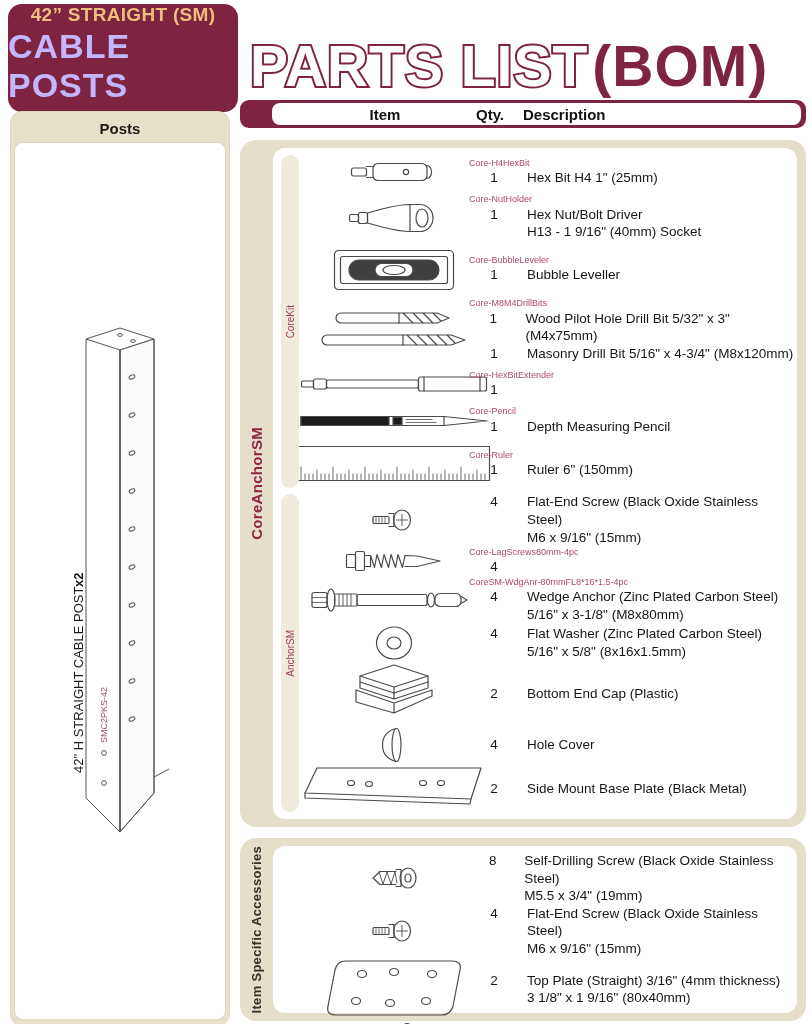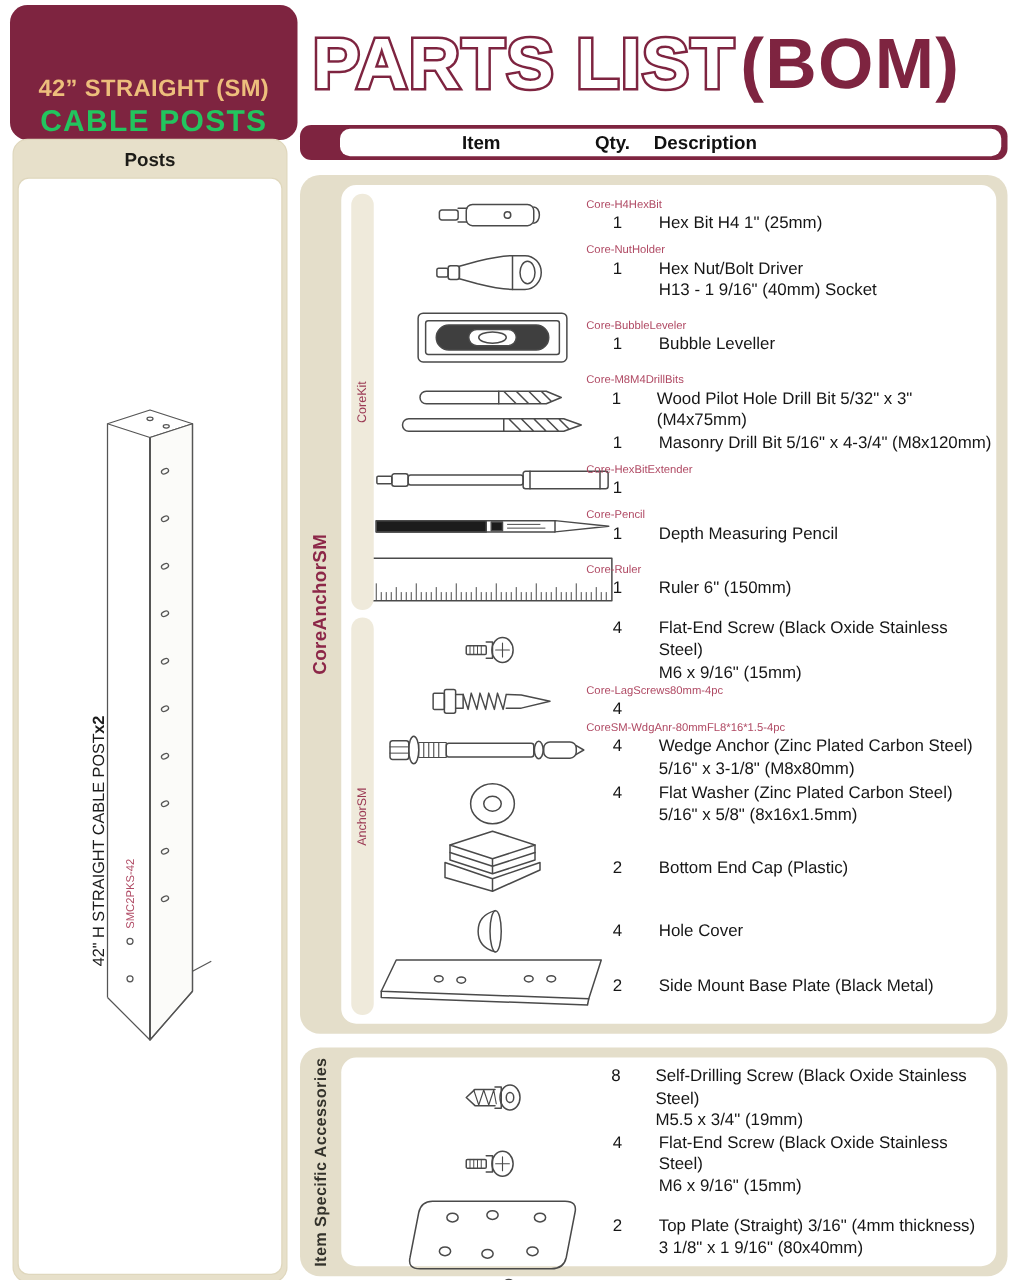--- a/index.html
+++ b/index.html
@@ -12,7 +12,7 @@
 
   
   #badge{position:absolute;left:8px;top:4px;width:230px;height:108px;background:var(--maroon);
-         border-radius:14px;display:flex;flex-direction:column;justify-content:flex-end;align-items:center;gap:1px;}
+         border-radius:14px;display:flex;flex-direction:column;justify-content:flex-start;align-items:center;gap:1px;}
   #badge .l1{color:var(--gold);font-size:19px;font-weight:bold;letter-spacing:.3px;}
   #badge .l2{color:#22c55e;font-size:24px;font-weight:bold;letter-spacing:1px;}
   #title-wrap{position:absolute;left:250px;top:8px;width:560px;height:82px;overflow:visible;text-decoration:underline;}

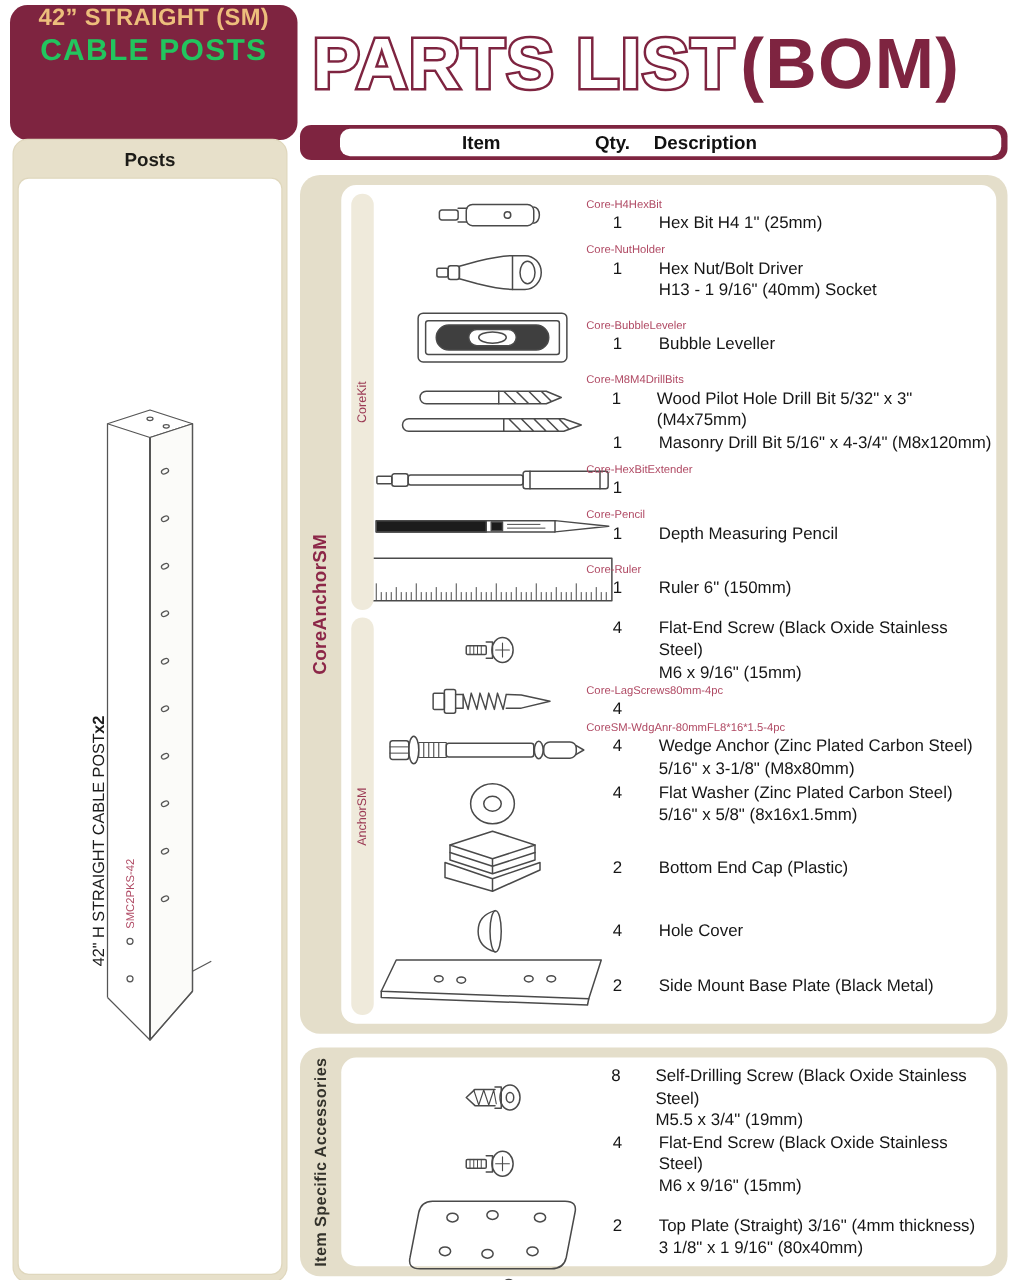--- a/index.html
+++ b/index.html
@@ -14,7 +14,7 @@
   #badge{position:absolute;left:8px;top:4px;width:230px;height:108px;background:var(--maroon);
          border-radius:14px;display:flex;flex-direction:column;justify-content:flex-start;align-items:center;gap:1px;}
   #badge .l1{color:var(--gold);font-size:19px;font-weight:bold;letter-spacing:.3px;}
-  #badge .l2{color:#22c55e;font-size:24px;font-weight:bold;letter-spacing:1px;}
+  #badge .l2{color:#c4b5fd;font-size:34px;font-weight:bold;letter-spacing:1px;}
   #title-wrap{position:absolute;left:250px;top:8px;width:560px;height:82px;overflow:visible;text-decoration:underline;}
 
   

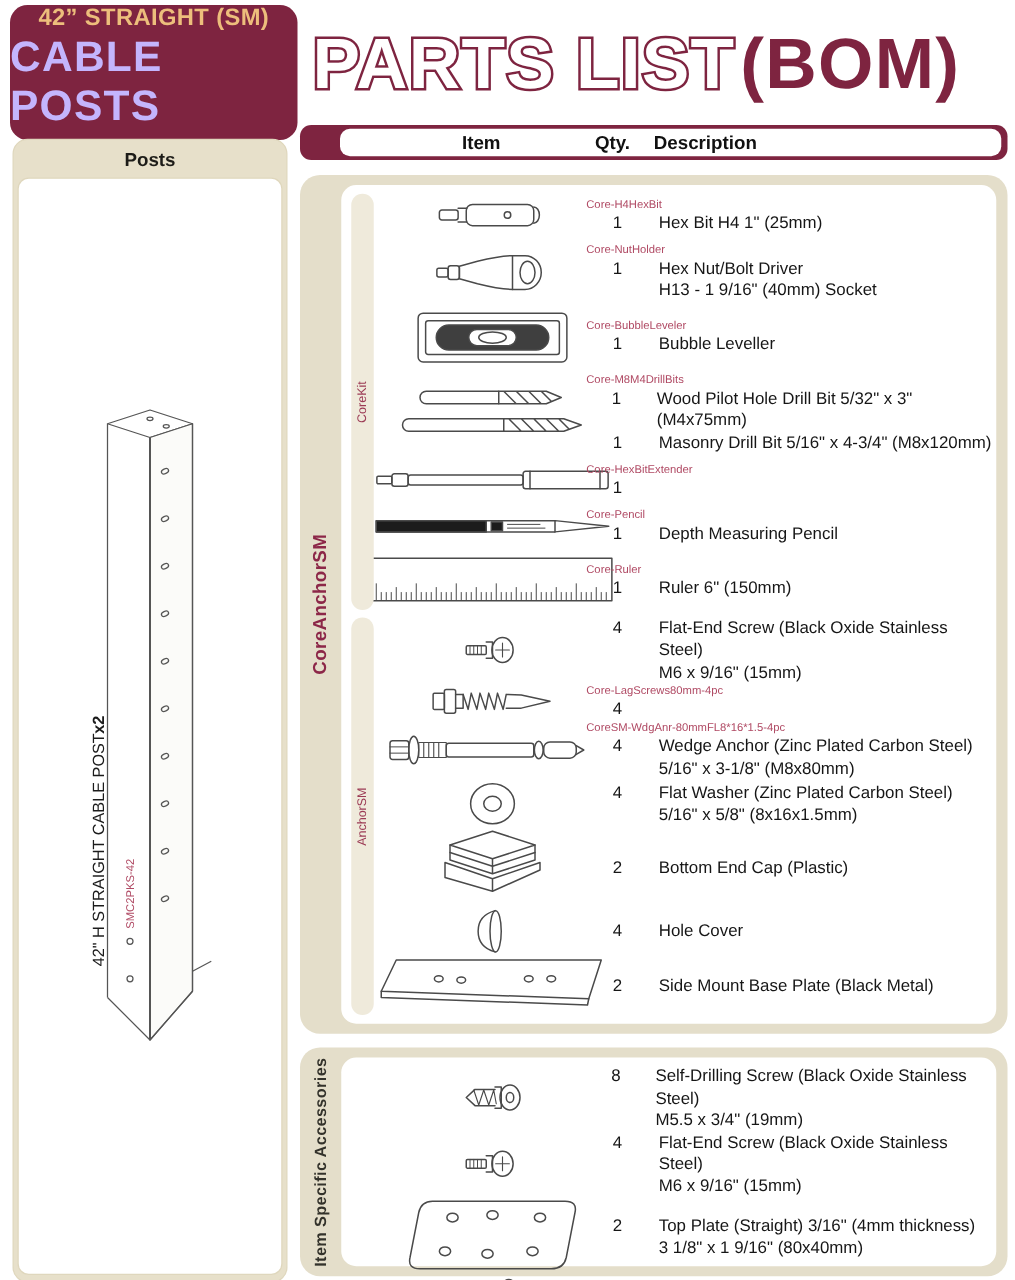--- a/index.html
+++ b/index.html
@@ -15,7 +15,7 @@
          border-radius:14px;display:flex;flex-direction:column;justify-content:flex-start;align-items:center;gap:1px;}
   #badge .l1{color:var(--gold);font-size:19px;font-weight:bold;letter-spacing:.3px;}
   #badge .l2{color:#c4b5fd;font-size:34px;font-weight:bold;letter-spacing:1px;}
-  #title-wrap{position:absolute;left:250px;top:8px;width:560px;height:82px;overflow:visible;text-decoration:underline;}
+  #title-wrap{position:absolute;left:250px;top:24px;width:560px;height:82px;overflow:visible;text-decoration:underline;}
 
   
   #posts-panel{position:absolute;left:10px;top:111px;width:220px;height:915px;

